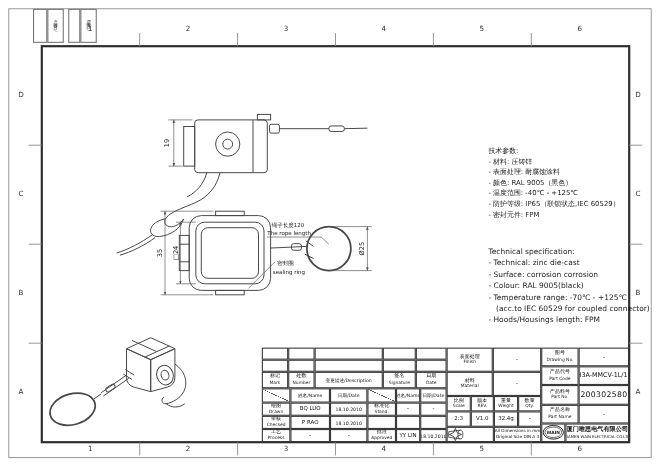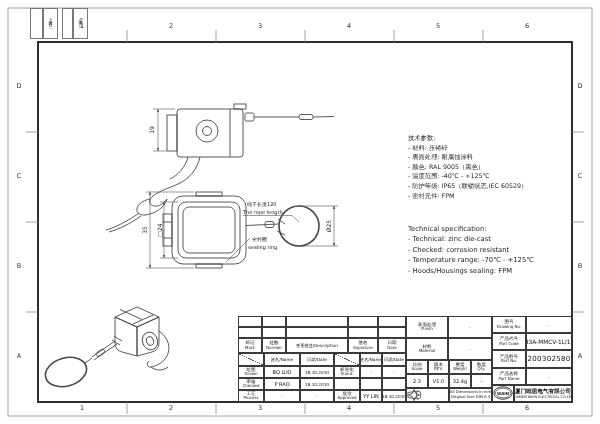--- a/index.html
+++ b/index.html
@@ -19,7 +19,7 @@
         display:flex;align-items:center;justify-content:center;overflow:hidden;}
   .vtext{writing-mode:vertical-rl;transform:rotate(180deg);font-size:4px;color:#444;
          white-space:nowrap;line-height:4px;}
-  .spec{position:absolute;font-size:6.3px;line-height:9.6px;white-space:nowrap;color:#1d1d1d;}
+  .spec{position:absolute;font-size:6.3px;line-height:9.6px;white-space:nowrap;color:#1d1d1d;margin-left:36px;}
   .spec.en{font-size:6.8px;line-height:10.4px;}
   .spec .indent{padding-left:7px;}
   .tb{position:absolute;border:0.7px solid #3a3a3a;box-sizing:border-box;

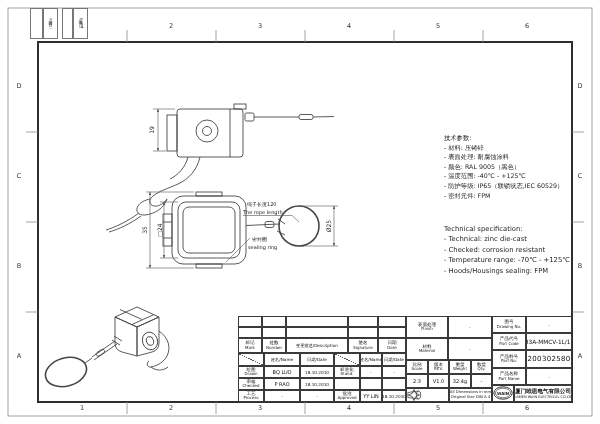--- a/index.html
+++ b/index.html
@@ -198,7 +198,7 @@
   <div class="spec en" style="left:408px;top:224px">
     <div>Technical specification:</div>
     <div>- Technical: zinc die-cast</div>
-    <div>- Checked: corrosion resistant</div>
+    <div>- Surface: corrosion corrosion</div>
     <div>- Temperature range: -70℃ - +125℃</div>
     <div>- Hoods/Housings sealing: FPM</div>
   </div>

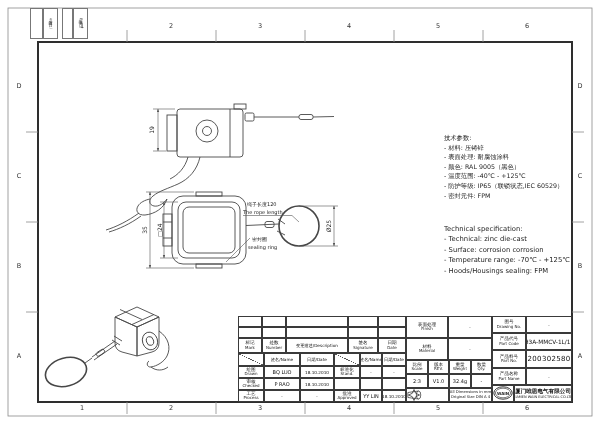--- a/index.html
+++ b/index.html
@@ -199,6 +199,7 @@
     <div>Technical specification:</div>
     <div>- Technical: zinc die-cast</div>
     <div>- Surface: corrosion corrosion</div>
+    <div>- Colour: RAL 9005(black)</div>
     <div>- Temperature range: -70℃ - +125℃</div>
     <div>- Hoods/Housings sealing: FPM</div>
   </div>

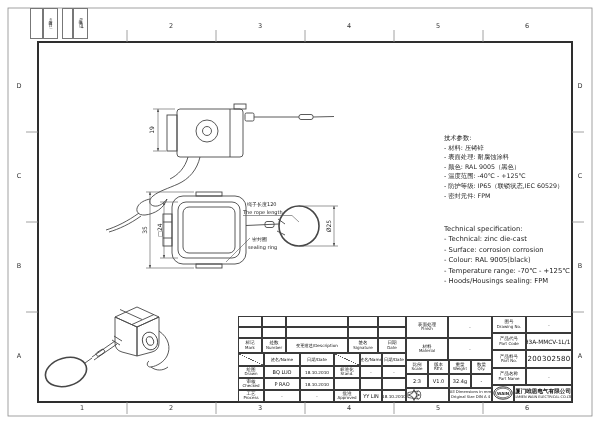--- a/index.html
+++ b/index.html
@@ -201,6 +201,7 @@
     <div>- Surface: corrosion corrosion</div>
     <div>- Colour: RAL 9005(black)</div>
     <div>- Temperature range: -70℃ - +125℃</div>
+    <div class="indent">(acc.to IEC 60529 for coupled connector)</div>
     <div>- Hoods/Housings sealing: FPM</div>
   </div>
 

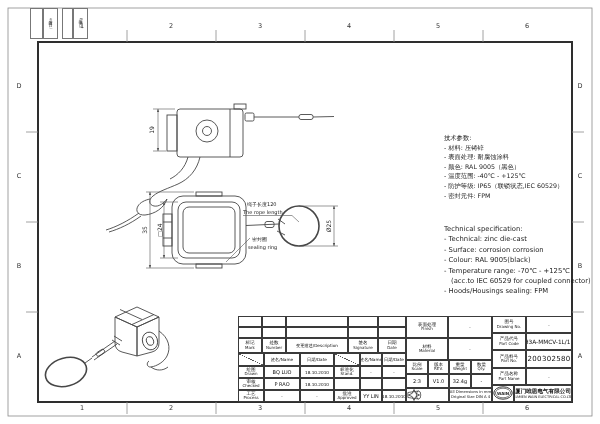--- a/index.html
+++ b/index.html
@@ -202,7 +202,7 @@
     <div>- Colour: RAL 9005(black)</div>
     <div>- Temperature range: -70℃ - +125℃</div>
     <div class="indent">(acc.to IEC 60529 for coupled connector)</div>
-    <div>- Hoods/Housings sealing: FPM</div>
+    <div>- Hoods/Housings length: FPM</div>
   </div>
 
   <div>

